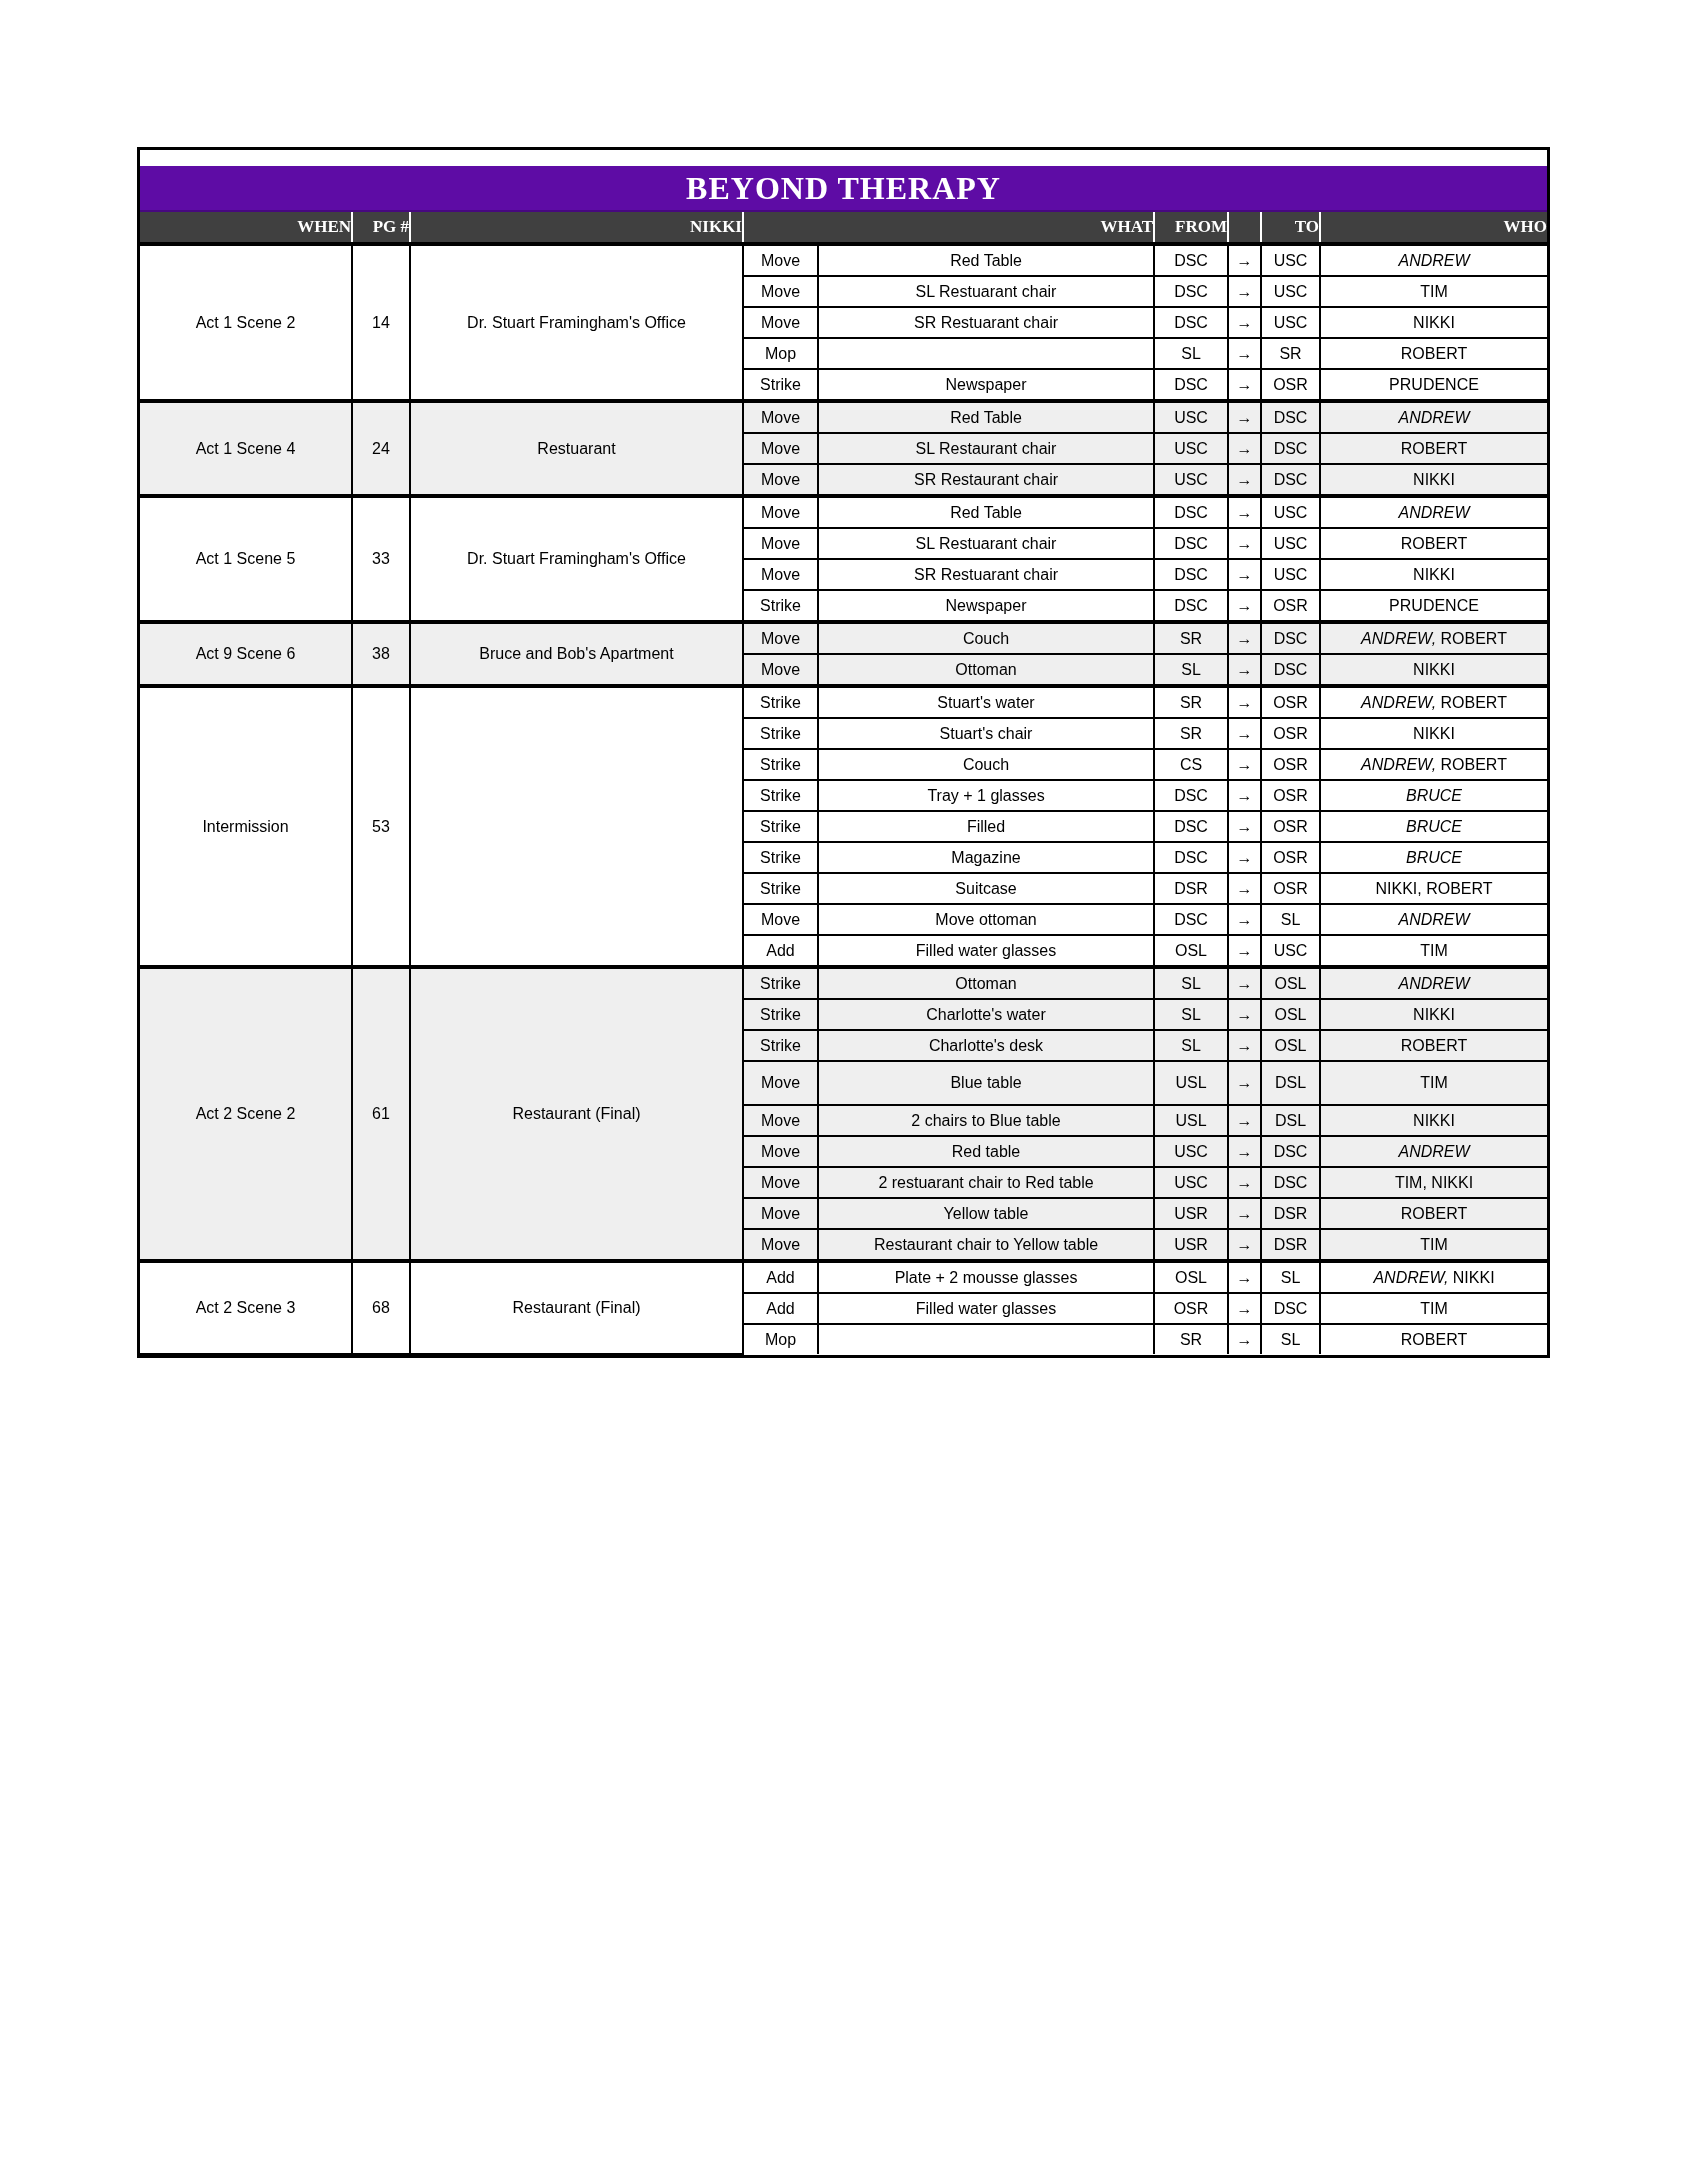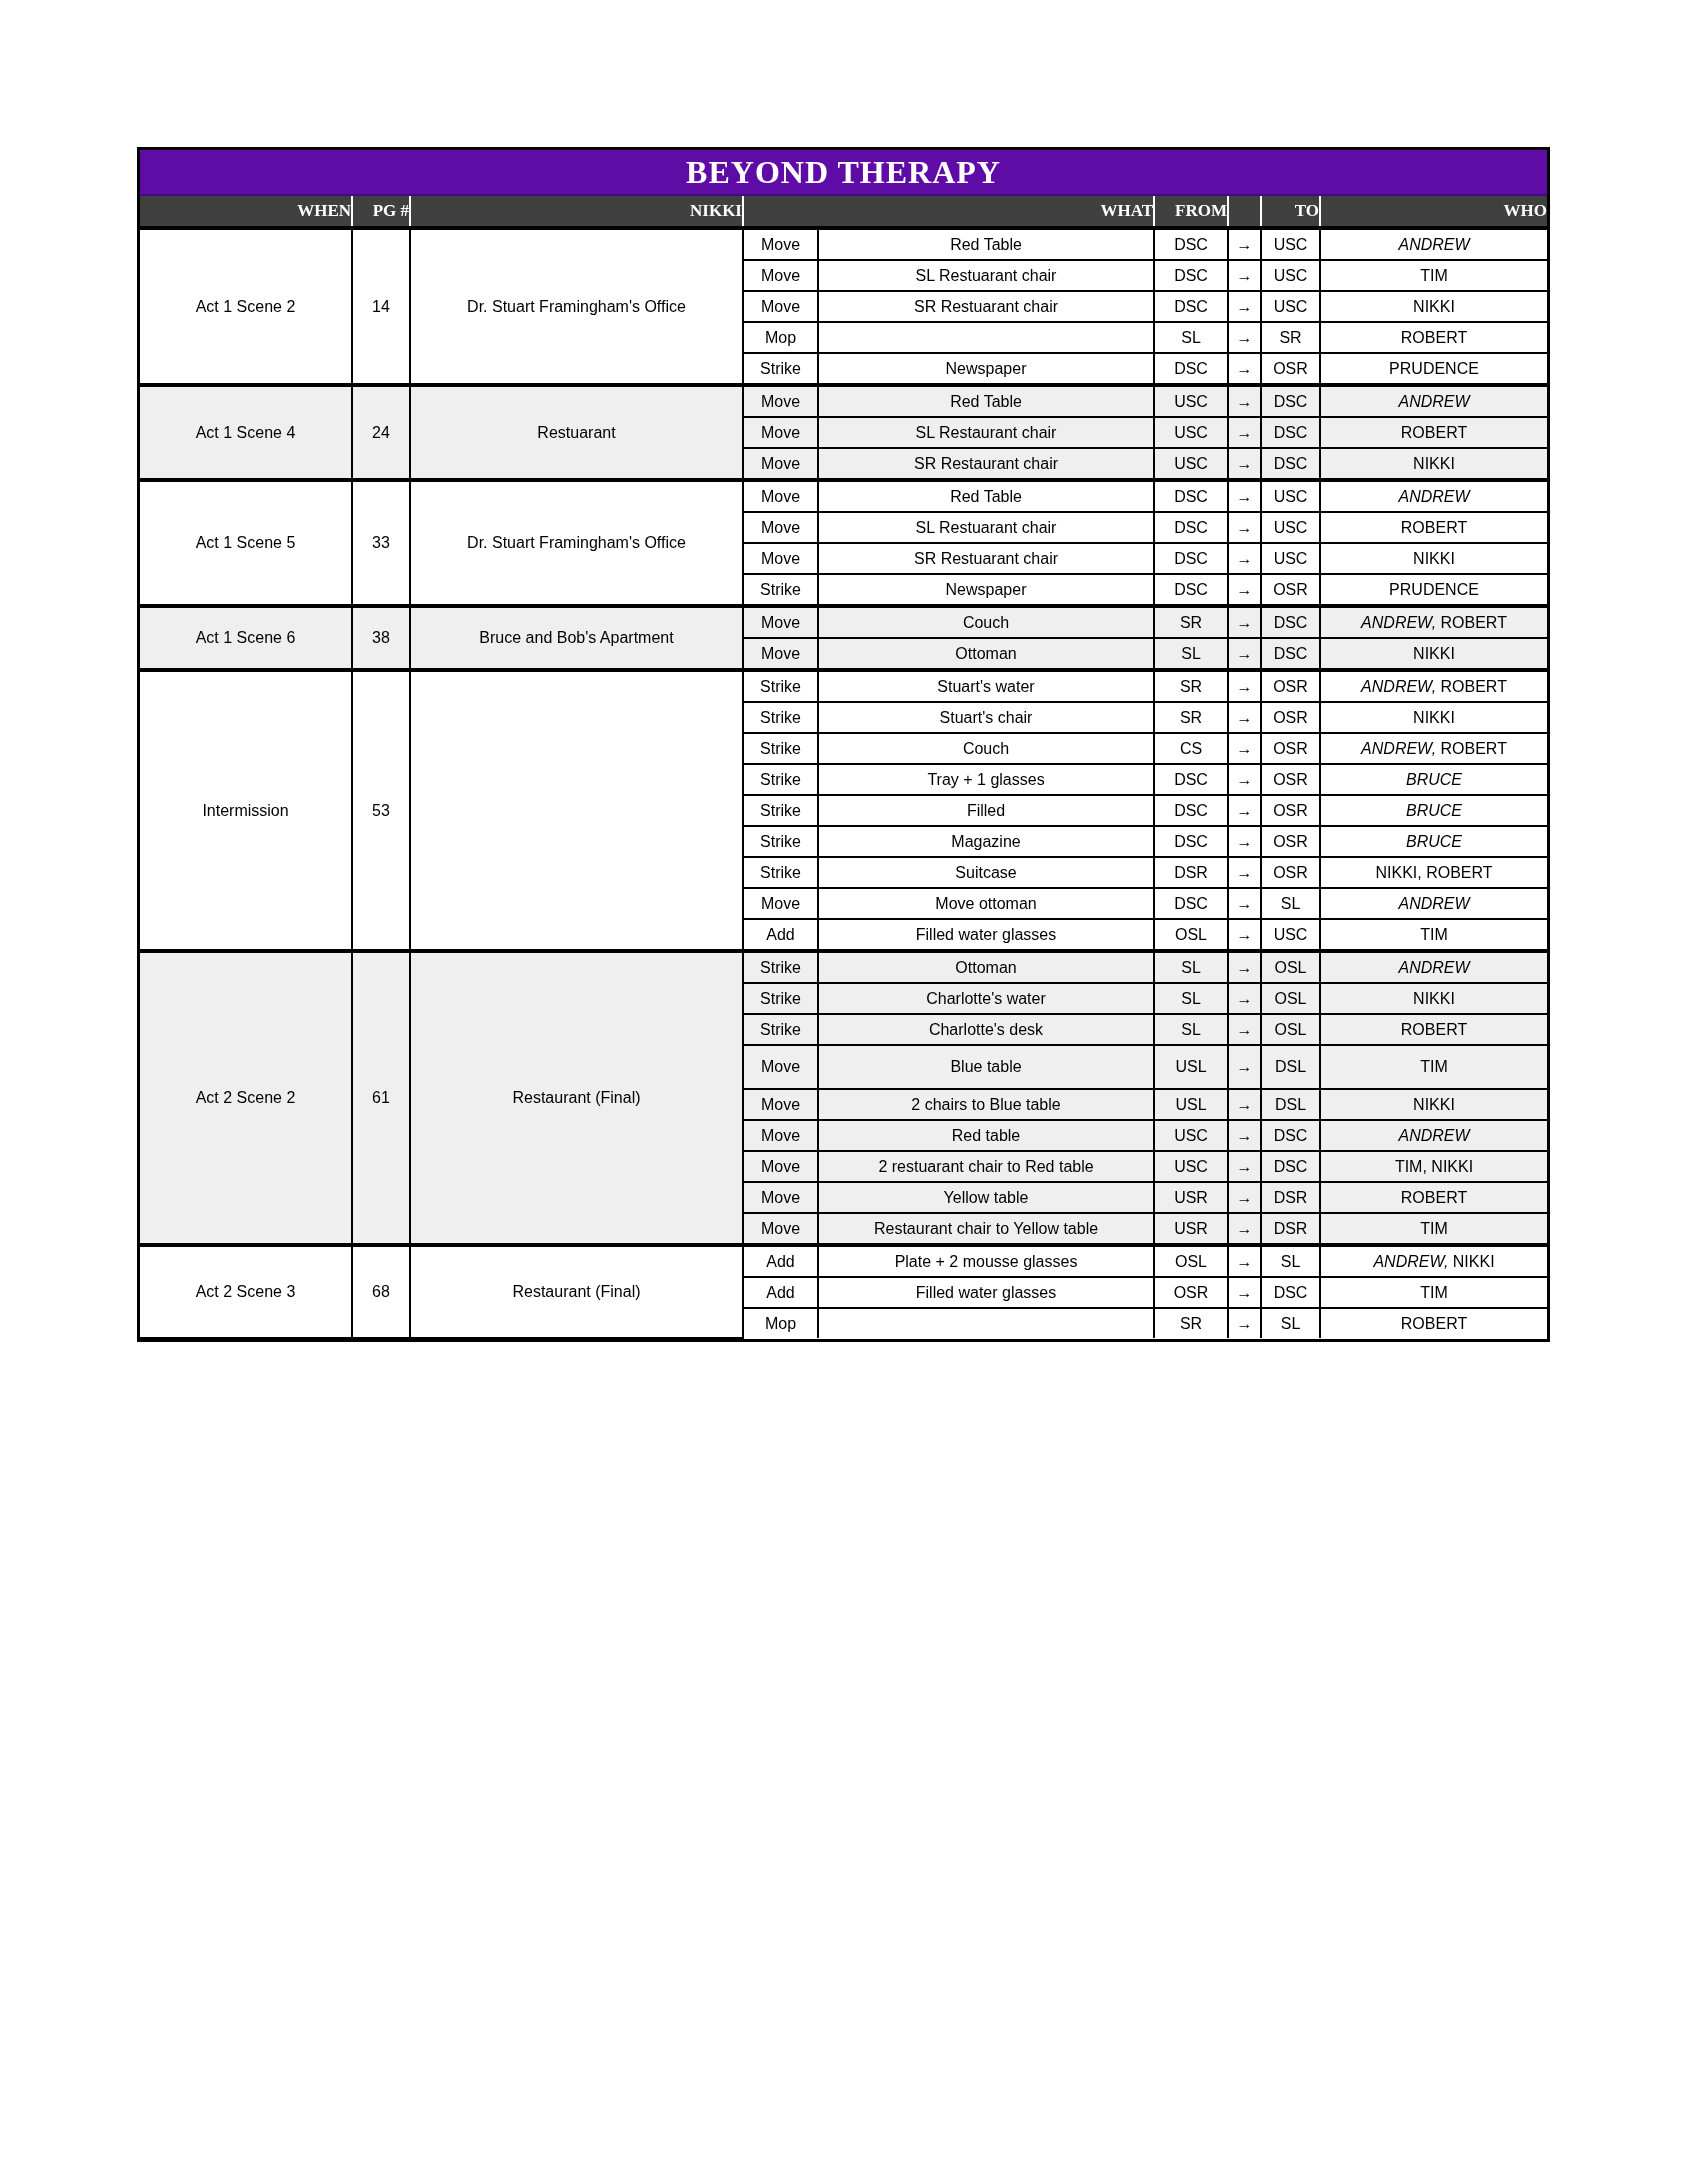--- a/index.html
+++ b/index.html
@@ -24,7 +24,7 @@
   .band-title{
     height:44px;background:var(--purple);
     border-bottom:2px solid var(--purple-divider);
-    display:flex;align-items:center;justify-content:center;
+    display:flex;align-items:center;justify-content:center;margin-top:16px;
   }
   .band-title span{
     font-family:"Liberation Serif", serif;font-weight:bold;

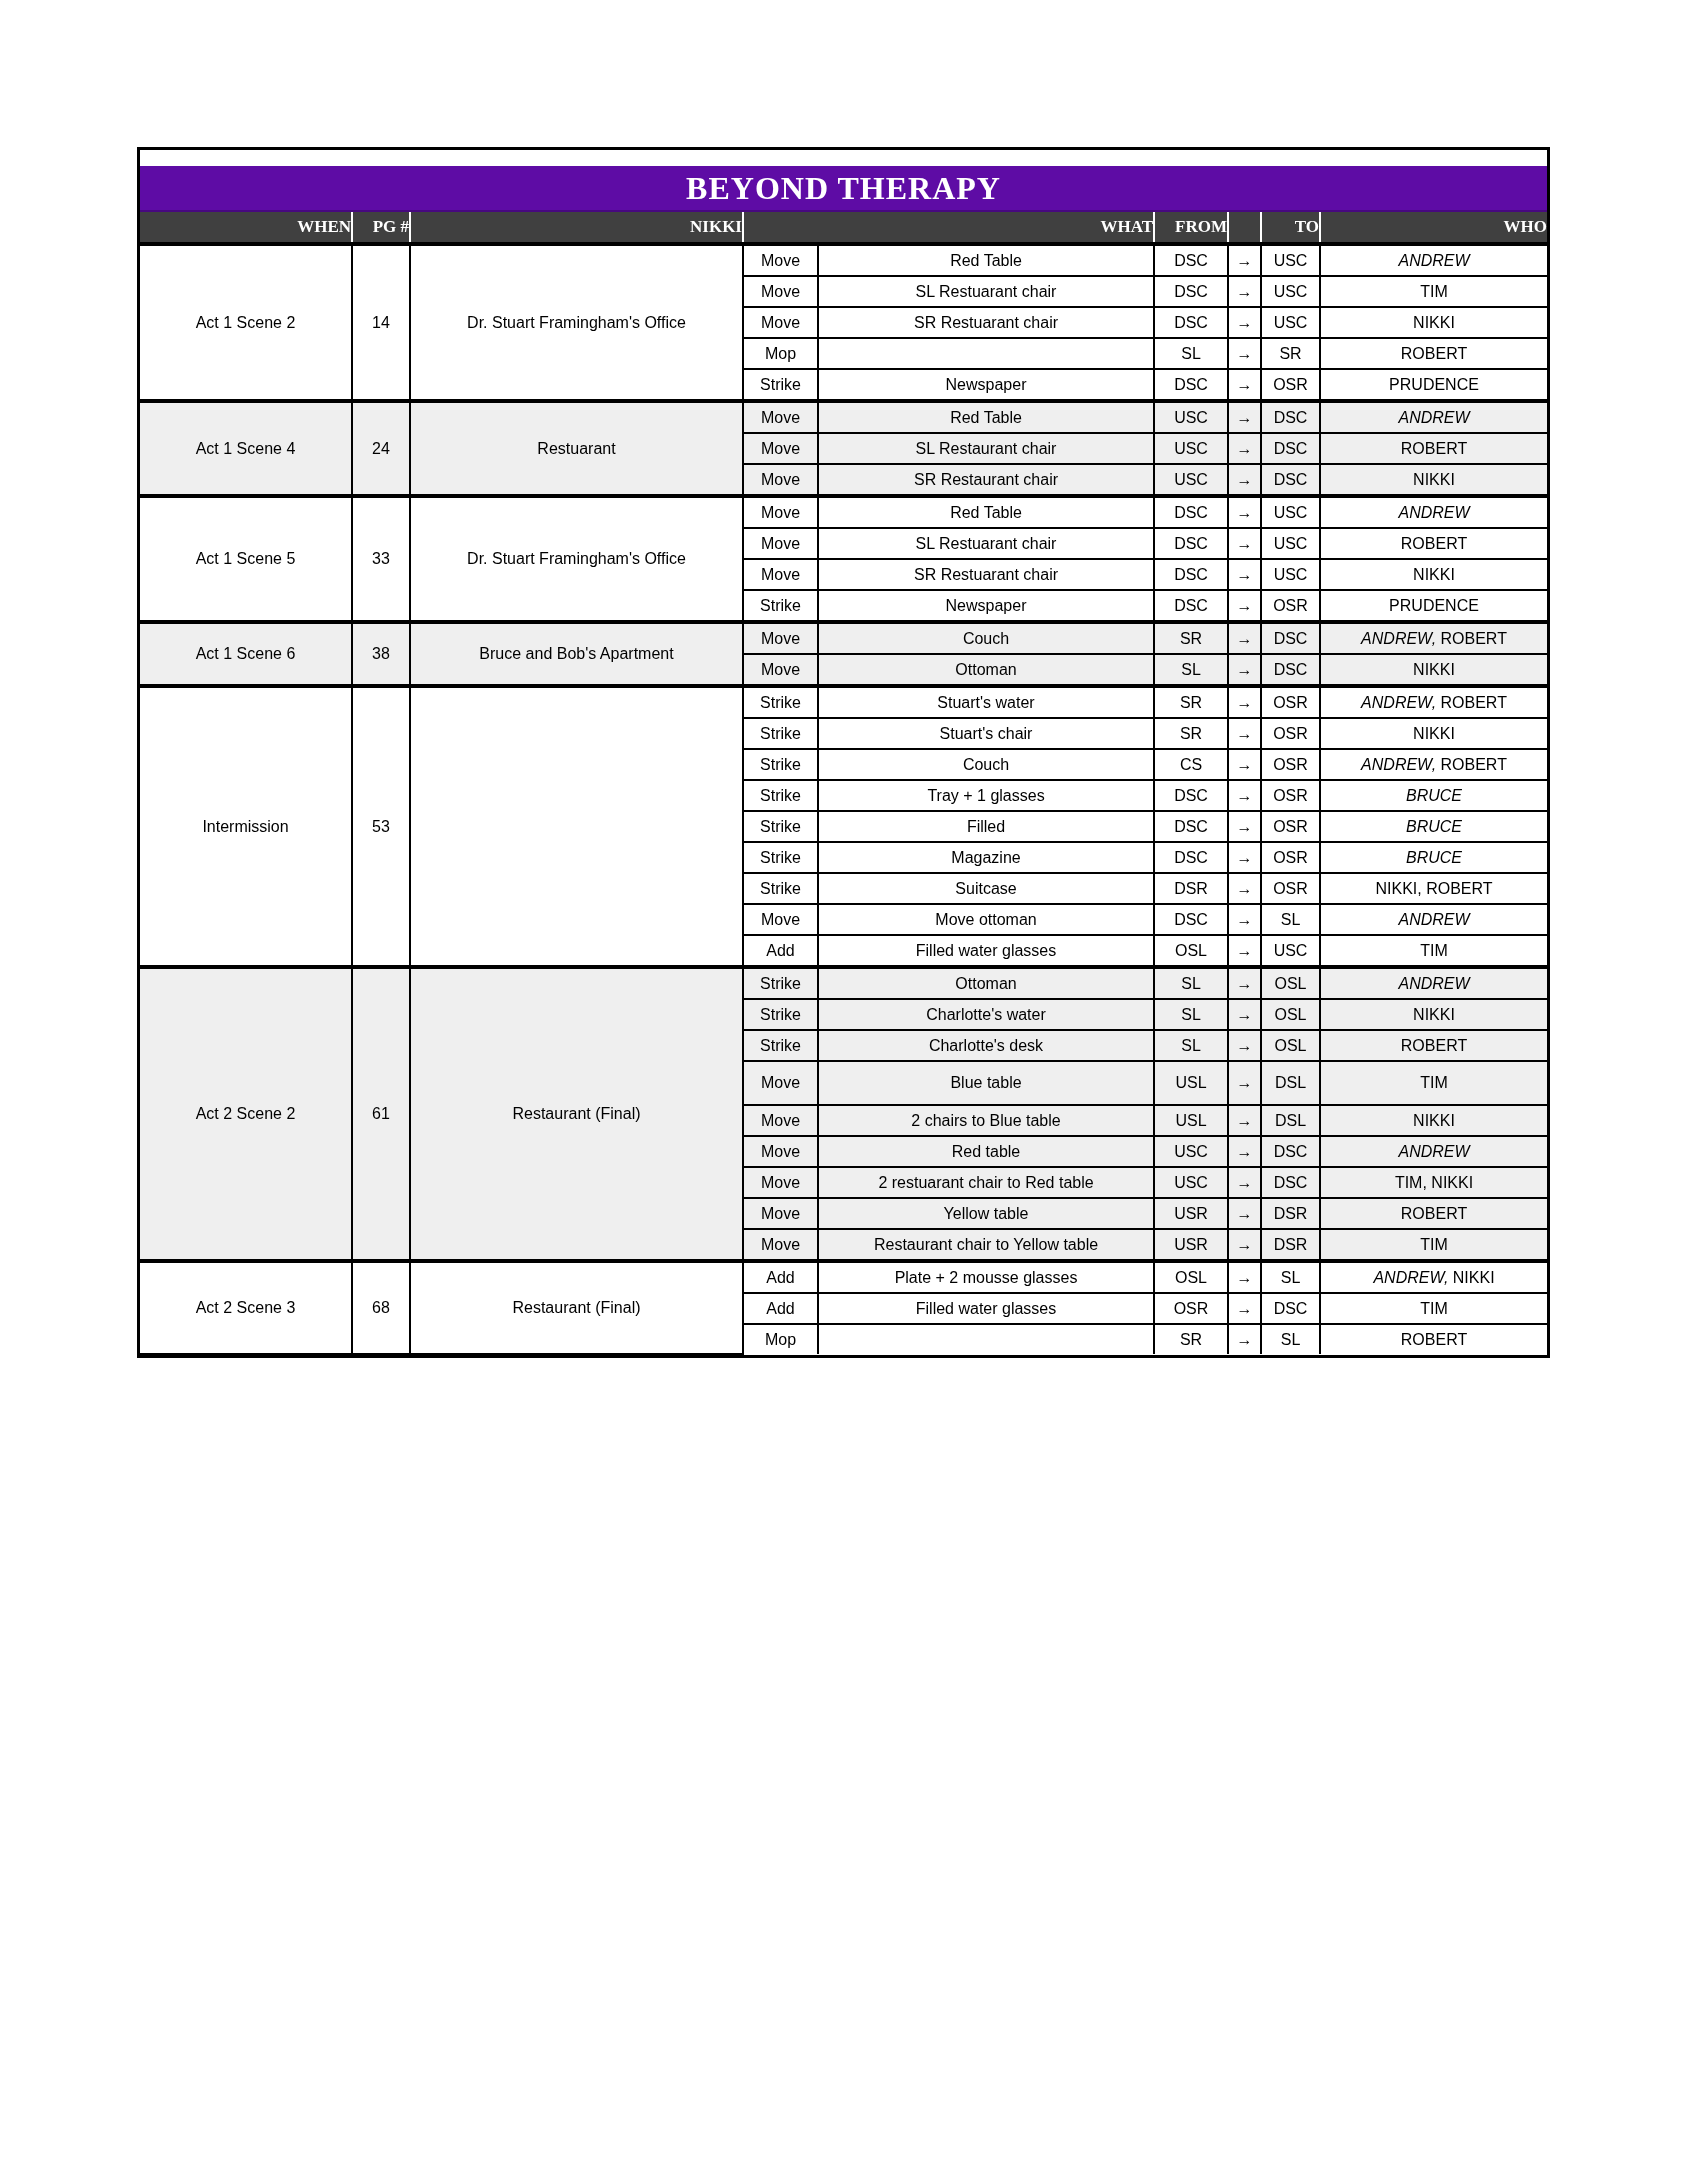--- a/index.html
+++ b/index.html
@@ -201,7 +201,7 @@
           <td><span>PRUDENCE</span></td>
         </tr>
         <tr class="shaded section-start ">
-          <td rowspan="2">Act 1 Scene 6</td>
+          <td rowspan="2">Act 9 Scene 6</td>
           <td rowspan="2">38</td>
           <td rowspan="2">Bruce and Bob's Apartment</td>
           <td>Move</td>

